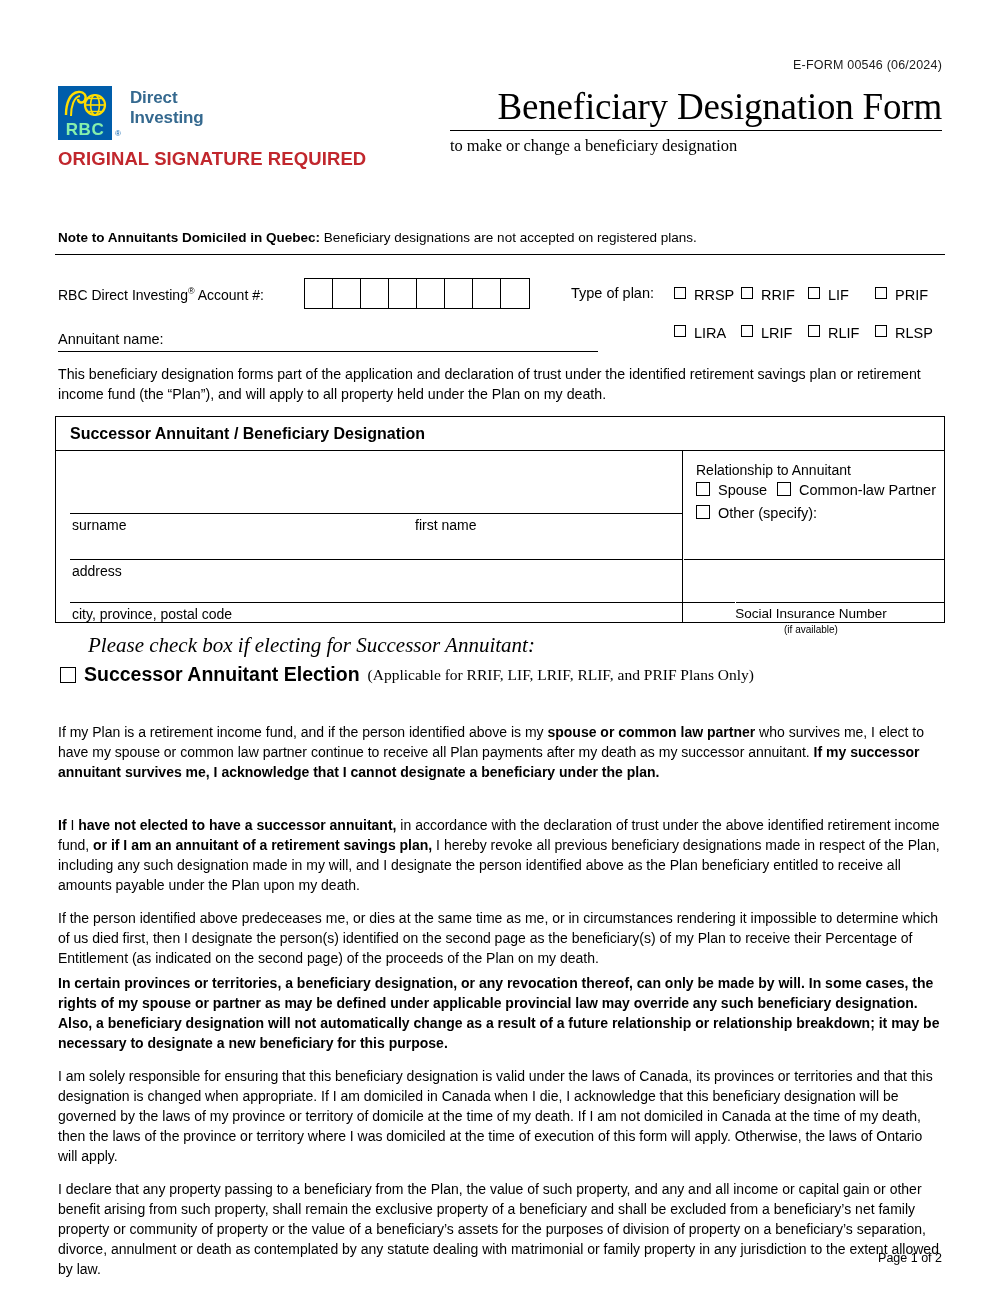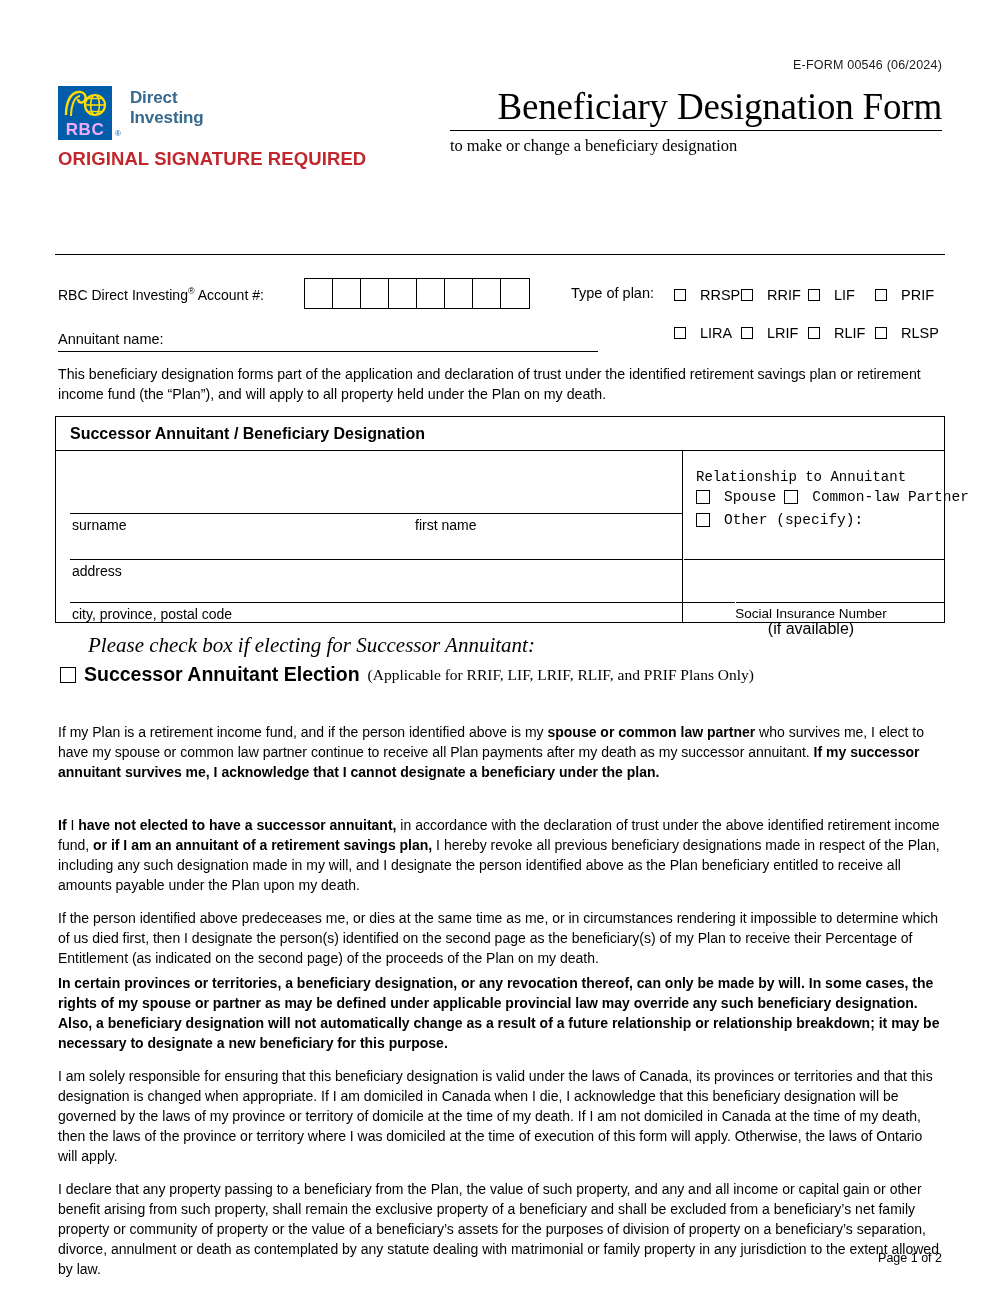--- a/index.html
+++ b/index.html
@@ -70,7 +70,7 @@
     left: 0;
     width: 100%;
     text-align: center;
-    color: #f0abfc;
+    color: #86efac;
     font-family: "Liberation Sans", sans-serif;
     font-weight: bold;
     font-size: 17px;

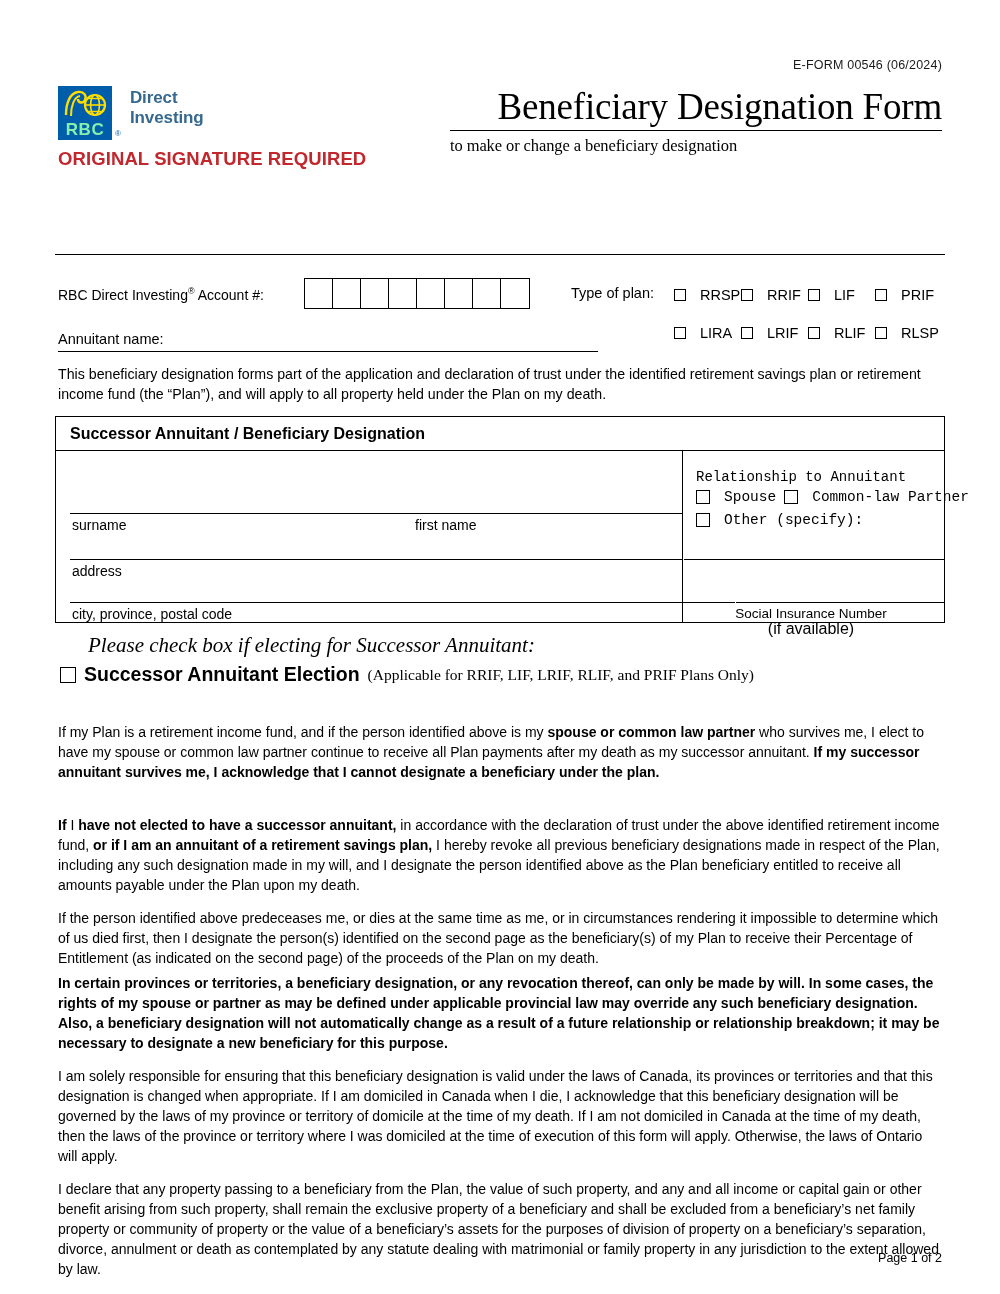--- a/index.html
+++ b/index.html
@@ -486,6 +486,9 @@
   </div>
 
 
+  <div class="quebec-note">
+    <b>Note to Annuitants Domiciled in Quebec:</b><span> Beneficiary designations are not accepted on registered plans.</span>
+  </div>
   <div class="rule-under-note"></div>
 
   <div class="acct-row">

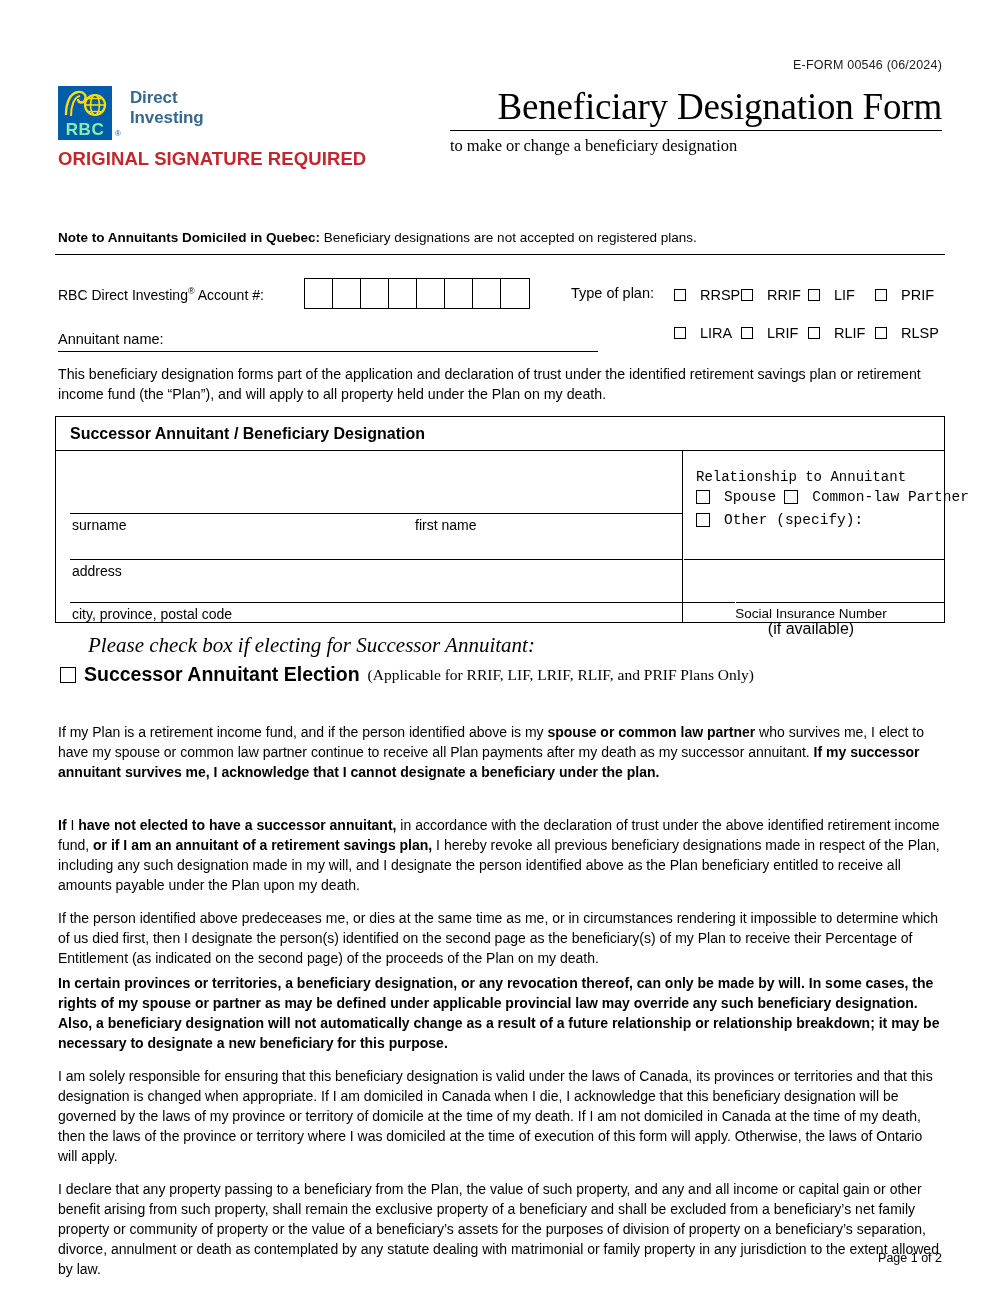--- a/index.html
+++ b/index.html
@@ -214,8 +214,7 @@
   .plan-line + .plan-line { margin-top: 16px; }
   .plan-opt {
     display: flex;
-    align-items: center;
-    gap: 14px;
+    gap: 8px;
     font-size: 14.5px;
     white-space: nowrap;
   }

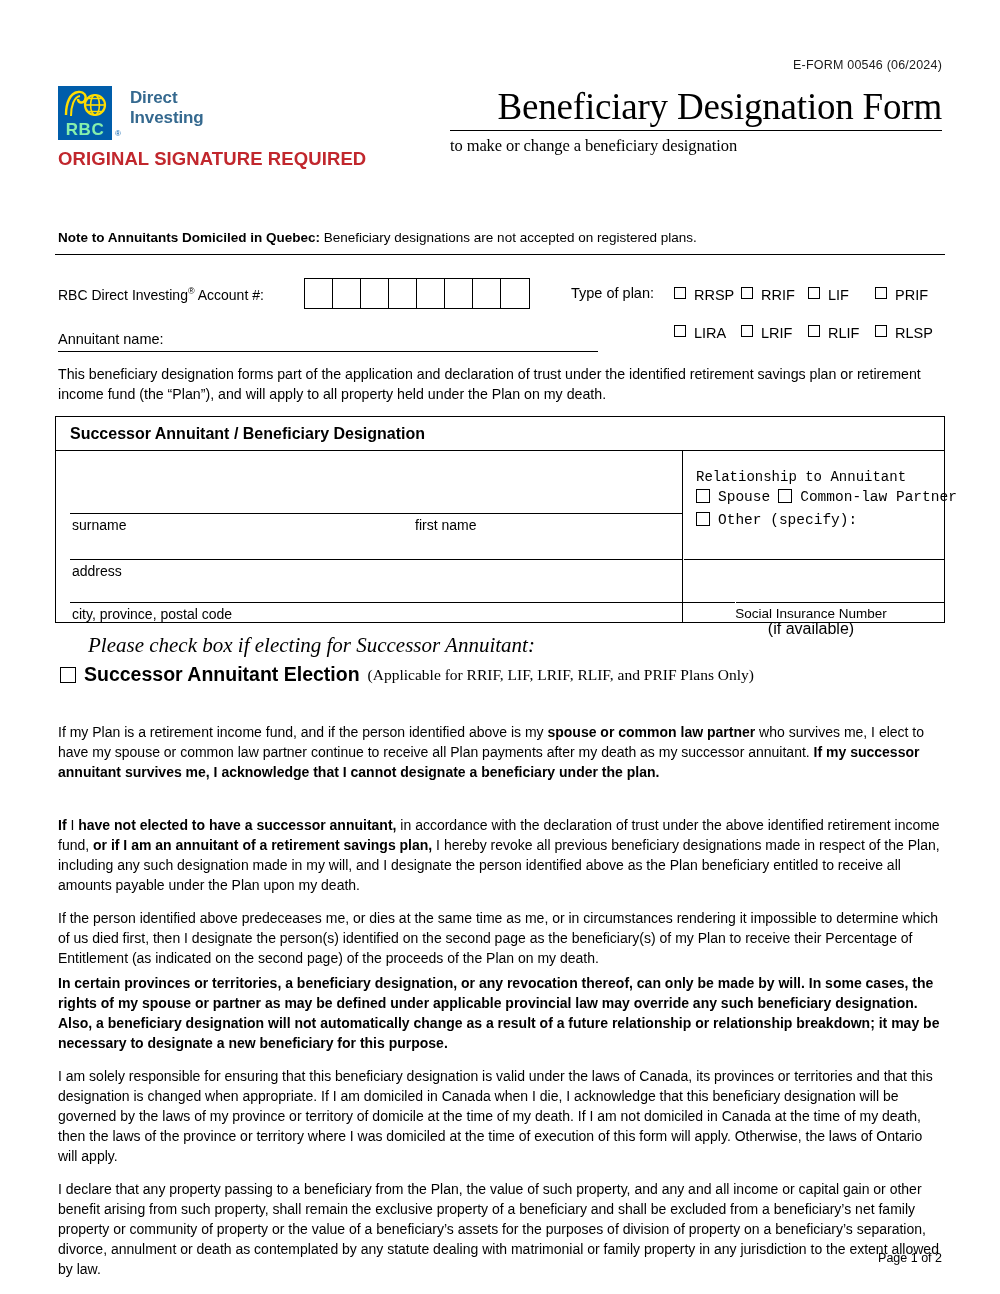--- a/index.html
+++ b/index.html
@@ -346,9 +346,8 @@
   .rel-col {
     position: absolute;
     left: 640px;
-    top: 18px;
+    top: 11px;
     right: 8px;
-    font-family: Liberation Mono, monospace;
   }
   .rel-title {
     font-size: 14px;

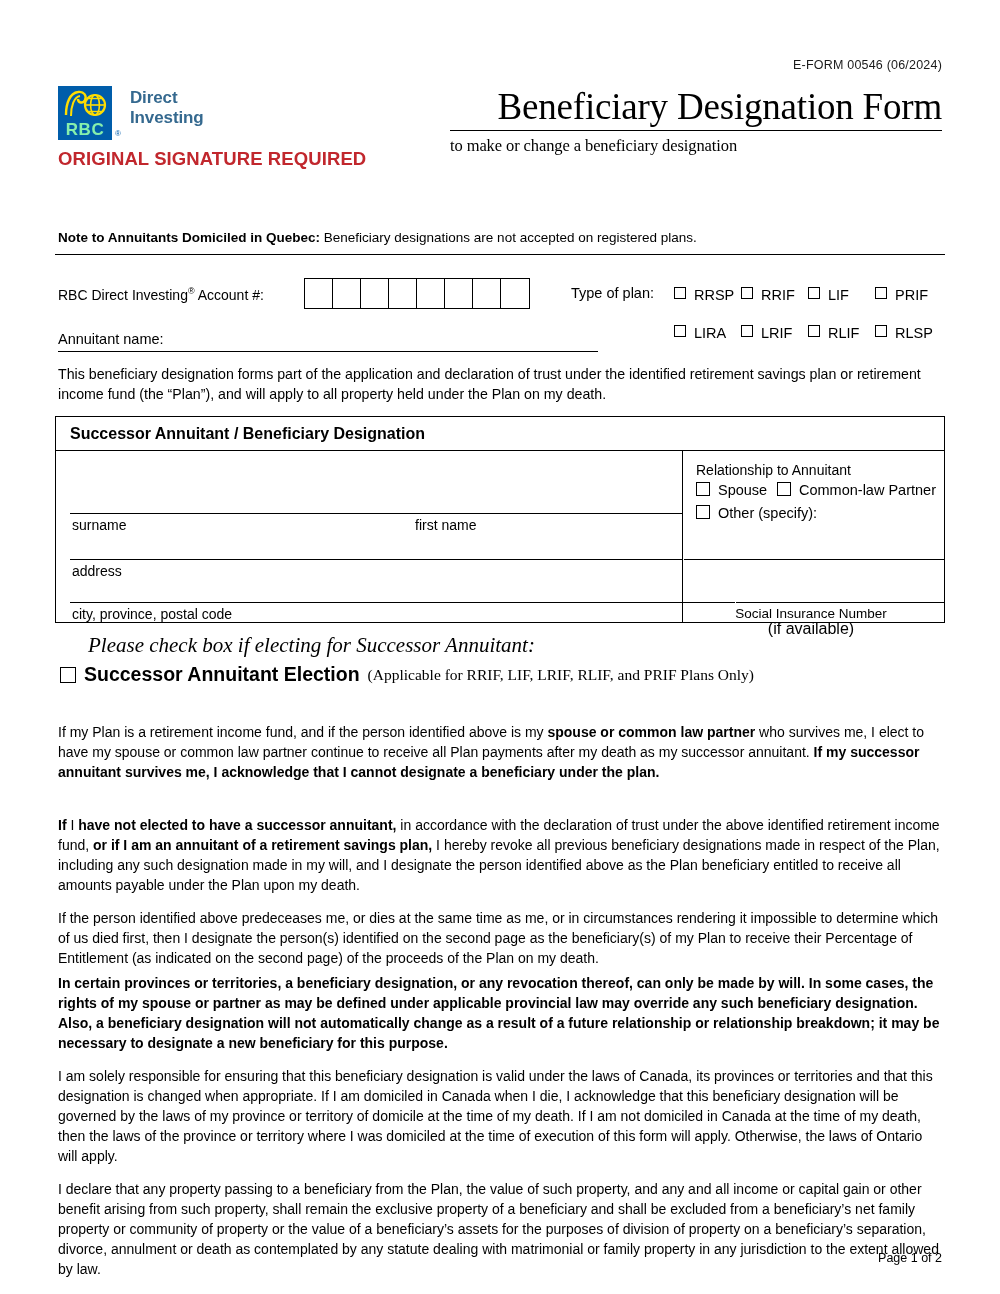--- a/index.html
+++ b/index.html
@@ -392,7 +392,7 @@
     font-size: 13.5px;
     line-height: 15px;
   }
-  .sin-label .small { font-size: 16px; }
+  .sin-label .small { font-size: 10px; }
 
   
   .please-check {

